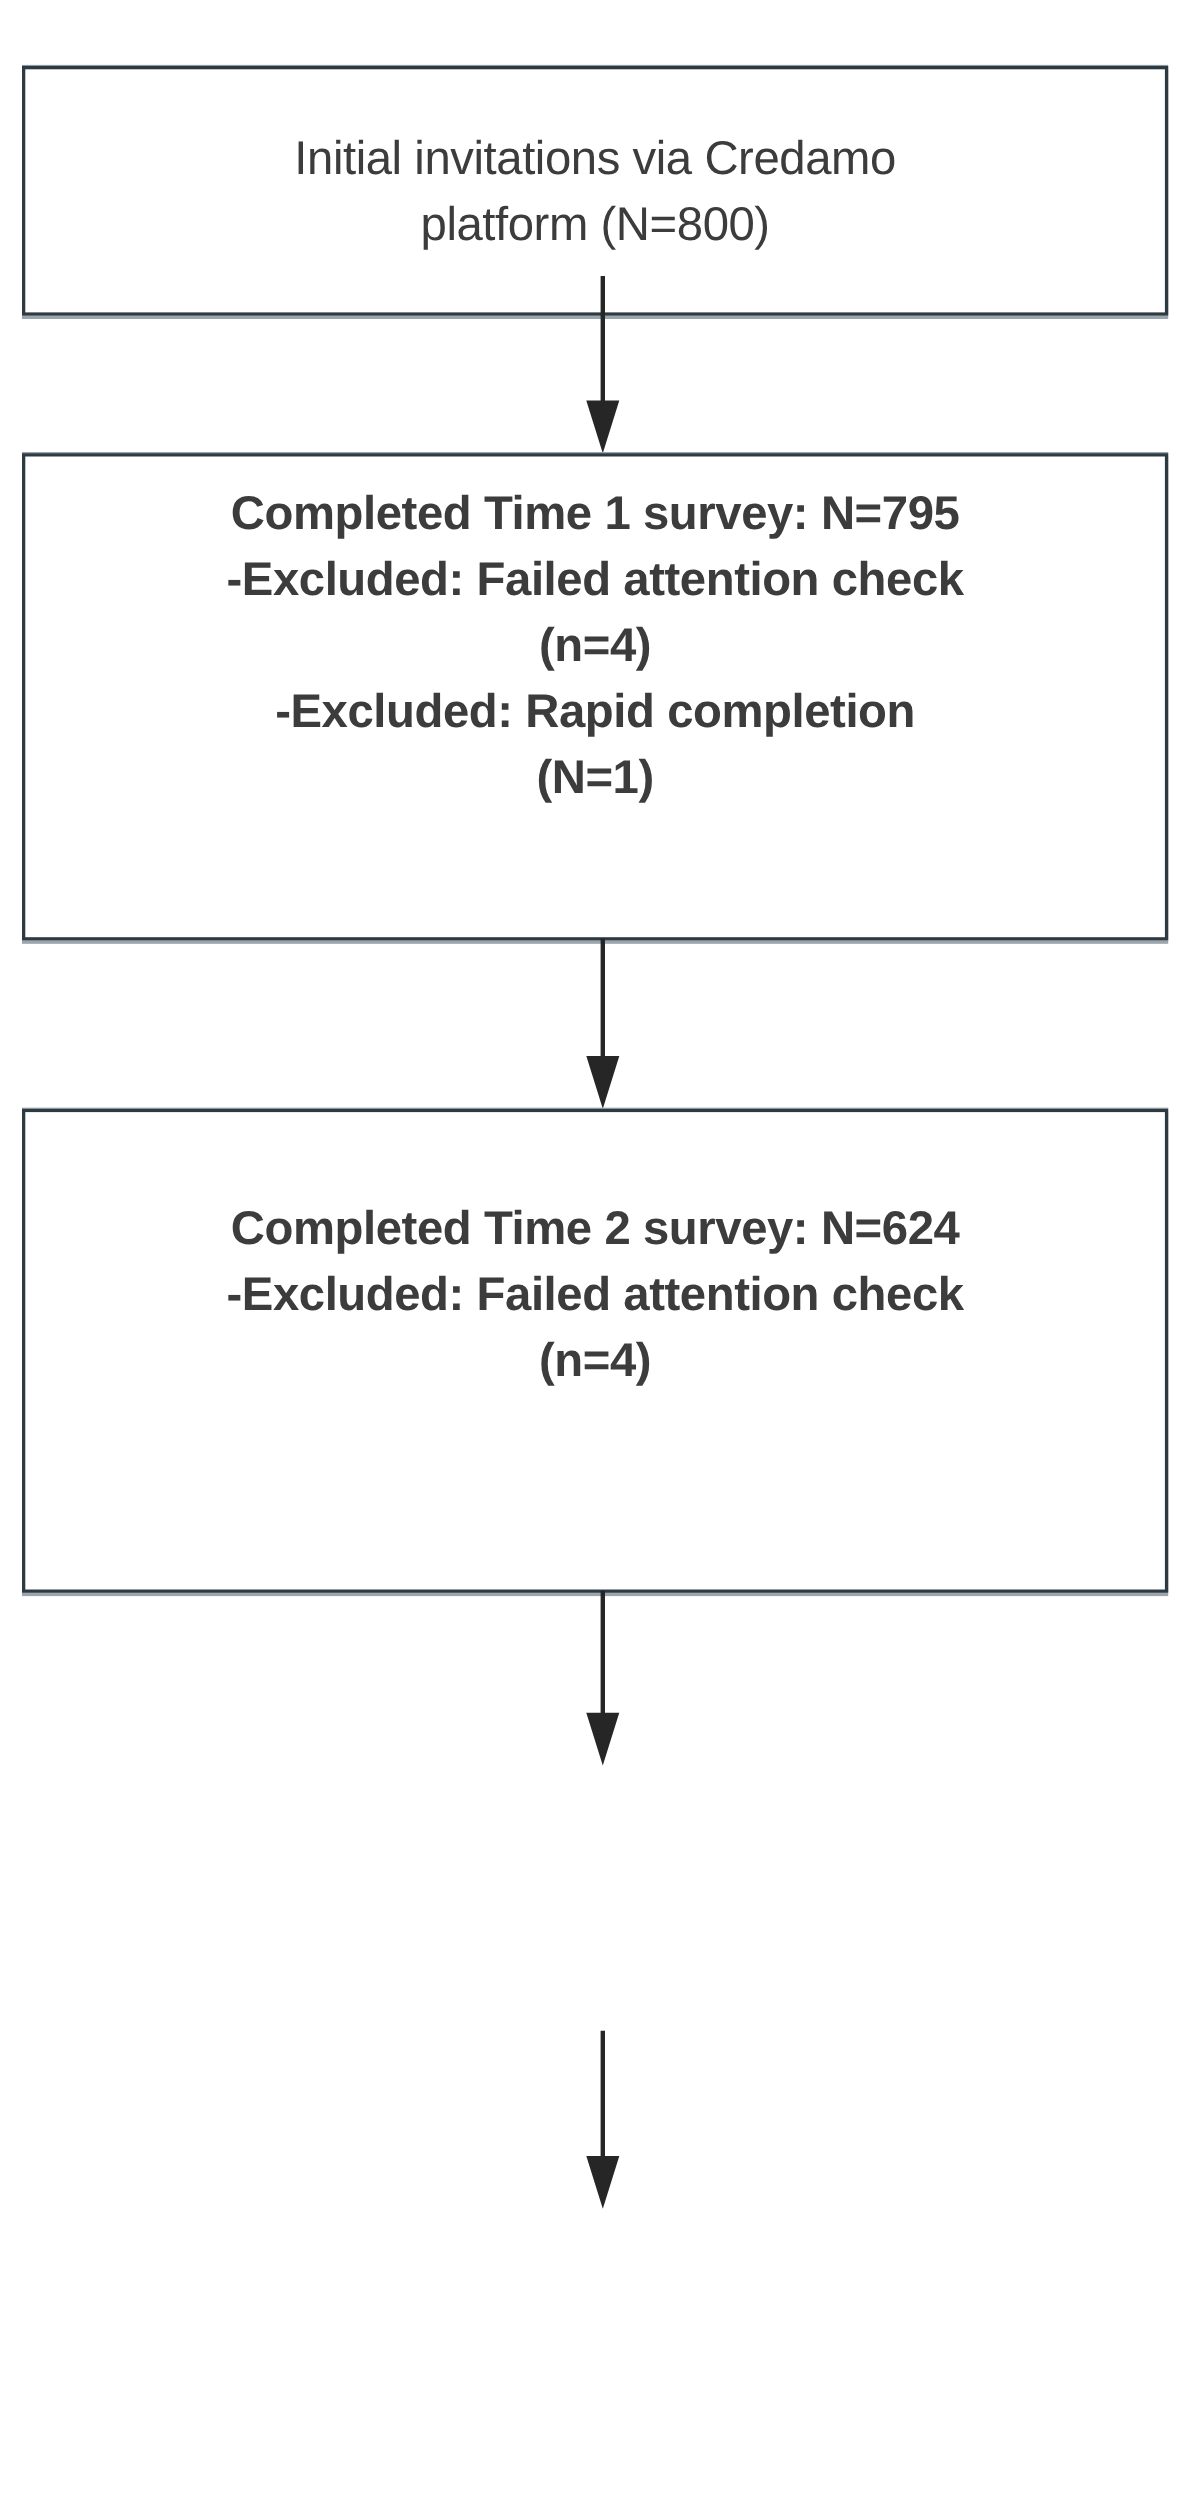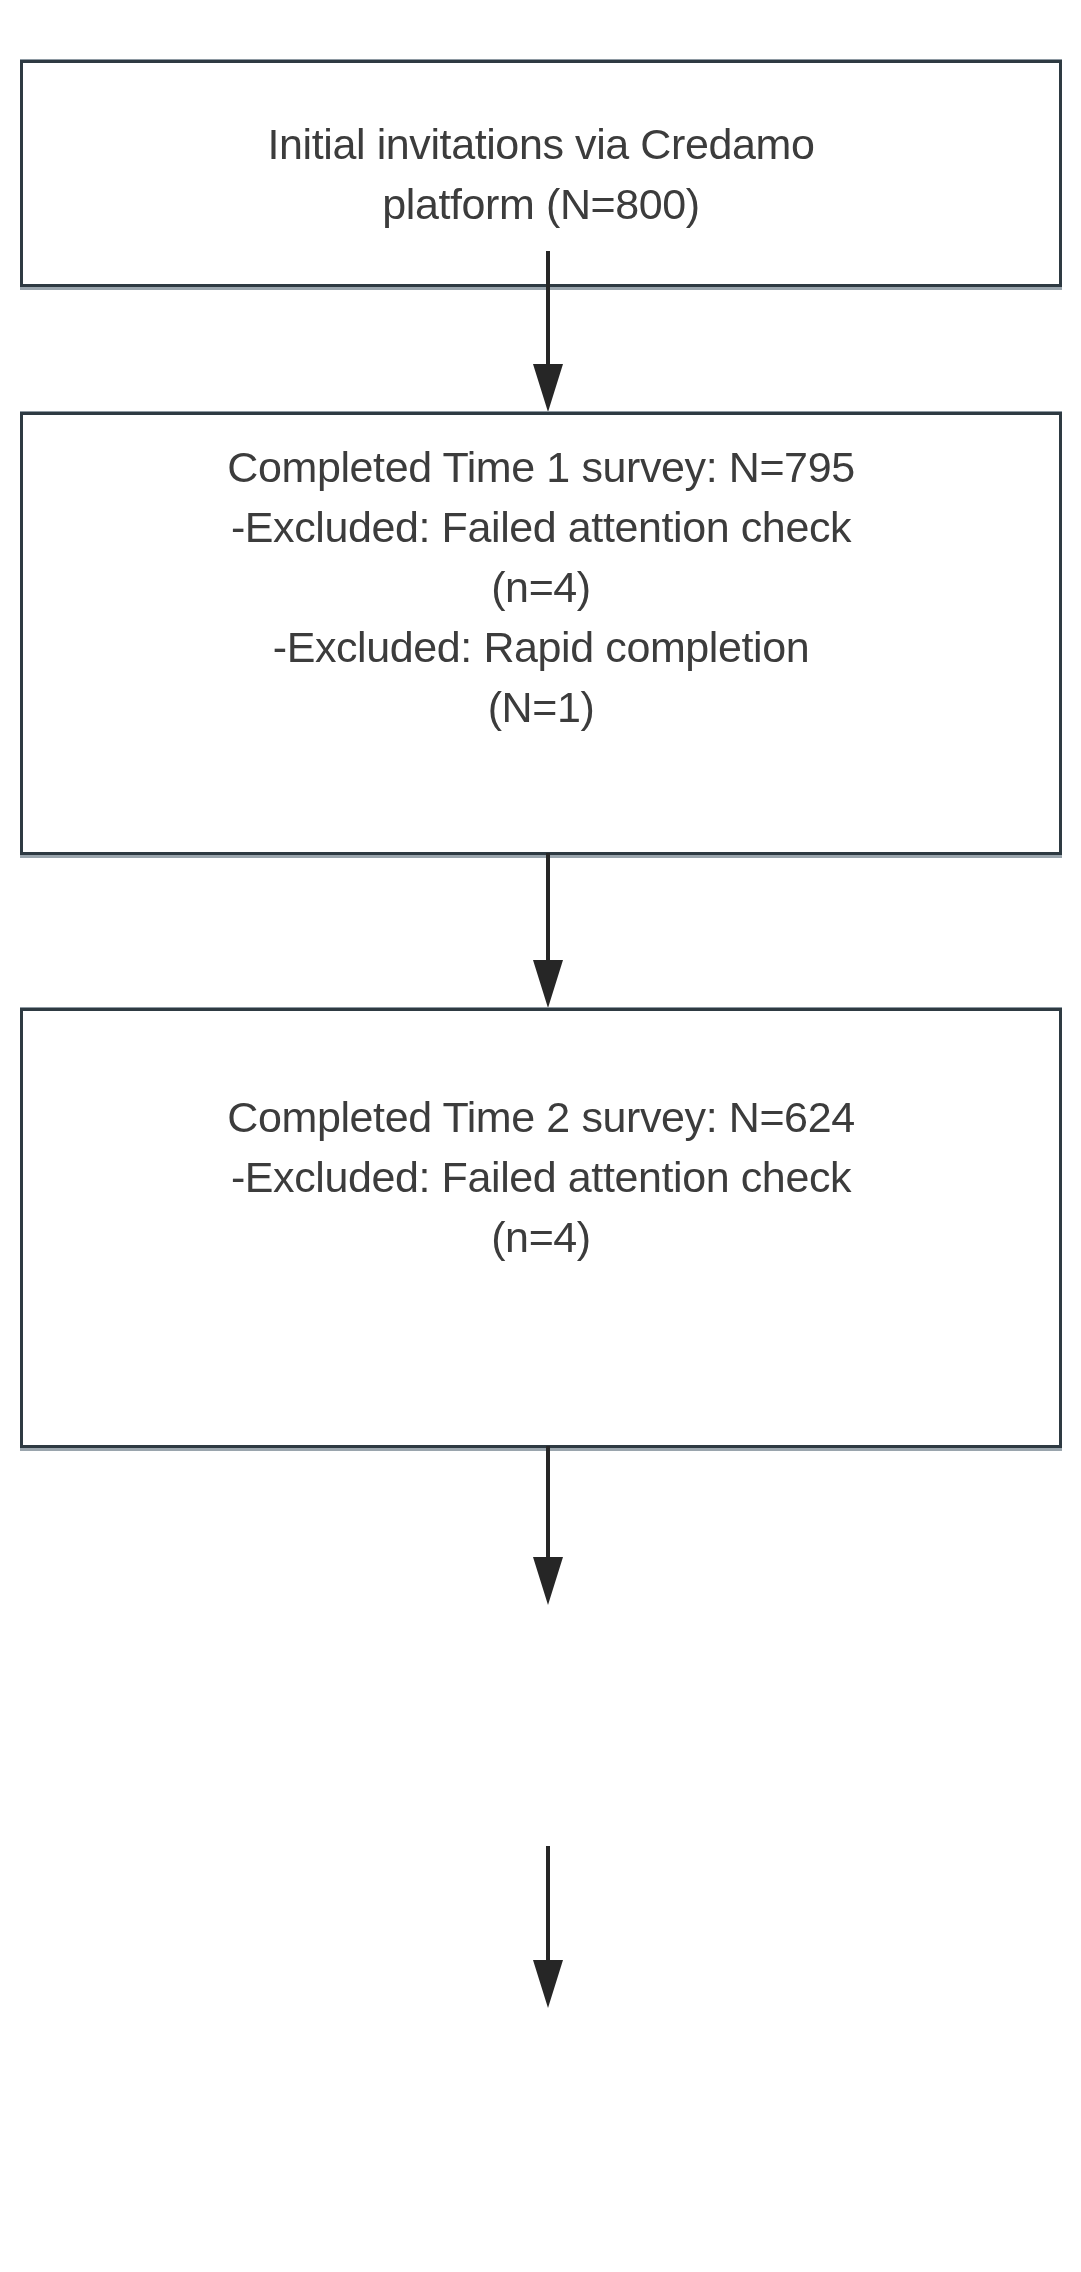--- a/index.html
+++ b/index.html
@@ -44,7 +44,7 @@
 
   
   .node.v-center { align-items: center; }
-  .node.v-top    { align-items: flex-start; }
+  .node.v-top    { align-items: flex-start; font-weight: bold; }
 
   
   #node-0 { top: 32px;   height: 227px; margin-top: 28px; }

